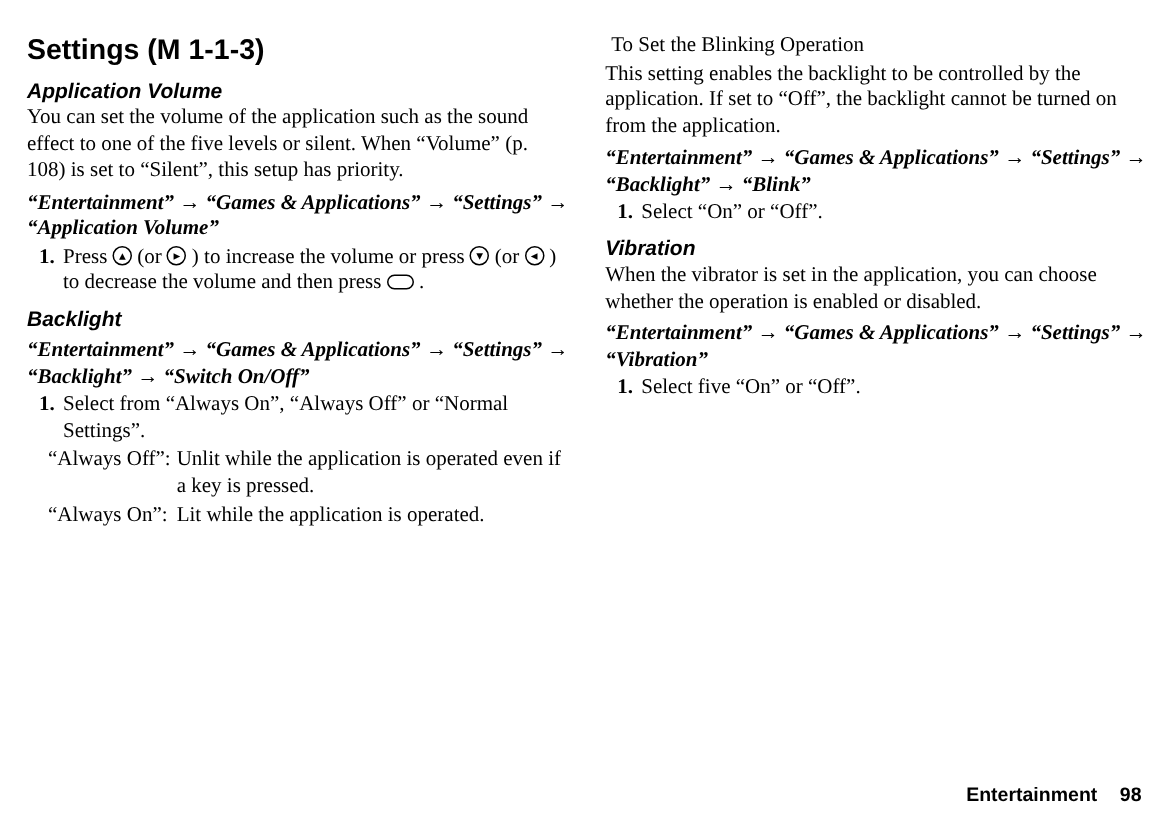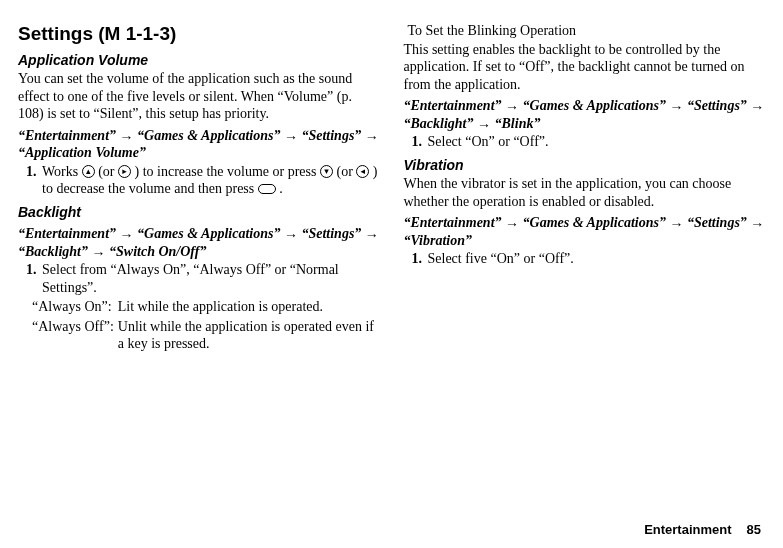--- a/index.html
+++ b/index.html
@@ -138,7 +138,7 @@
       </p>
       <ol class="steps">
         <li><span class="step-body">
-          <span>Works </span>
+          <span>Press </span>
           <span class="icon">▴</span>
           <span> (or </span>
           <span class="icon">▸</span>

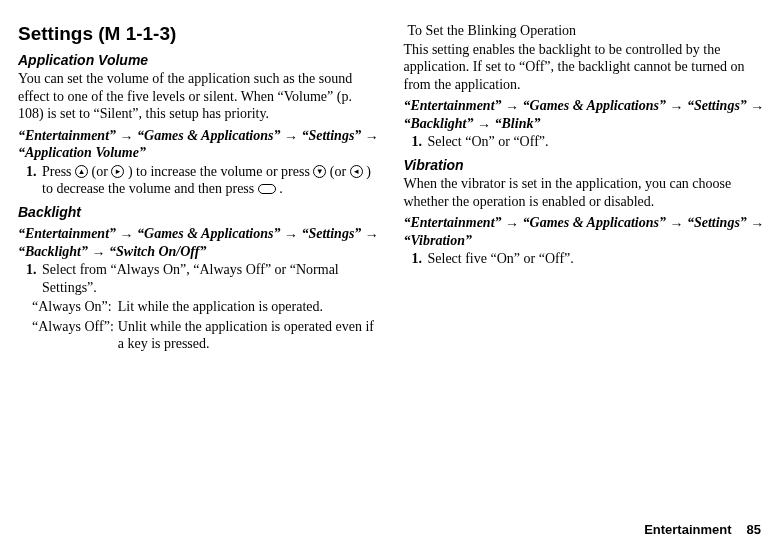--- a/index.html
+++ b/index.html
@@ -170,12 +170,12 @@
       <table class="opts">
         <tbody>
             <tr>
+          <td class="k">“Always Off”:</td>
+          <td>Unlit while the application is operated even if a key is pressed.</td>
+        </tr>
+        <tr>
           <td class="k">“Always On”:</td>
           <td>Lit while the application is operated.</td>
-        </tr>
-        <tr>
-          <td class="k">“Always Off”:</td>
-          <td>Unlit while the application is operated even if a key is pressed.</td>
         </tr>
       </tbody>
         </table>

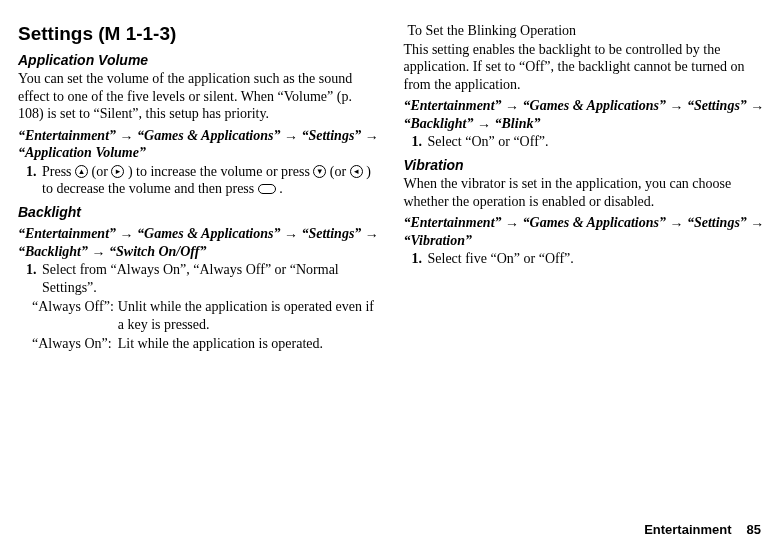--- a/index.html
+++ b/index.html
@@ -219,7 +219,7 @@
 
   <div class="footer">
     <span>Entertainment</span>
-    <span class="pageno">85</span>
+    <span class="pageno">98</span>
   </div>
 </div>
 

